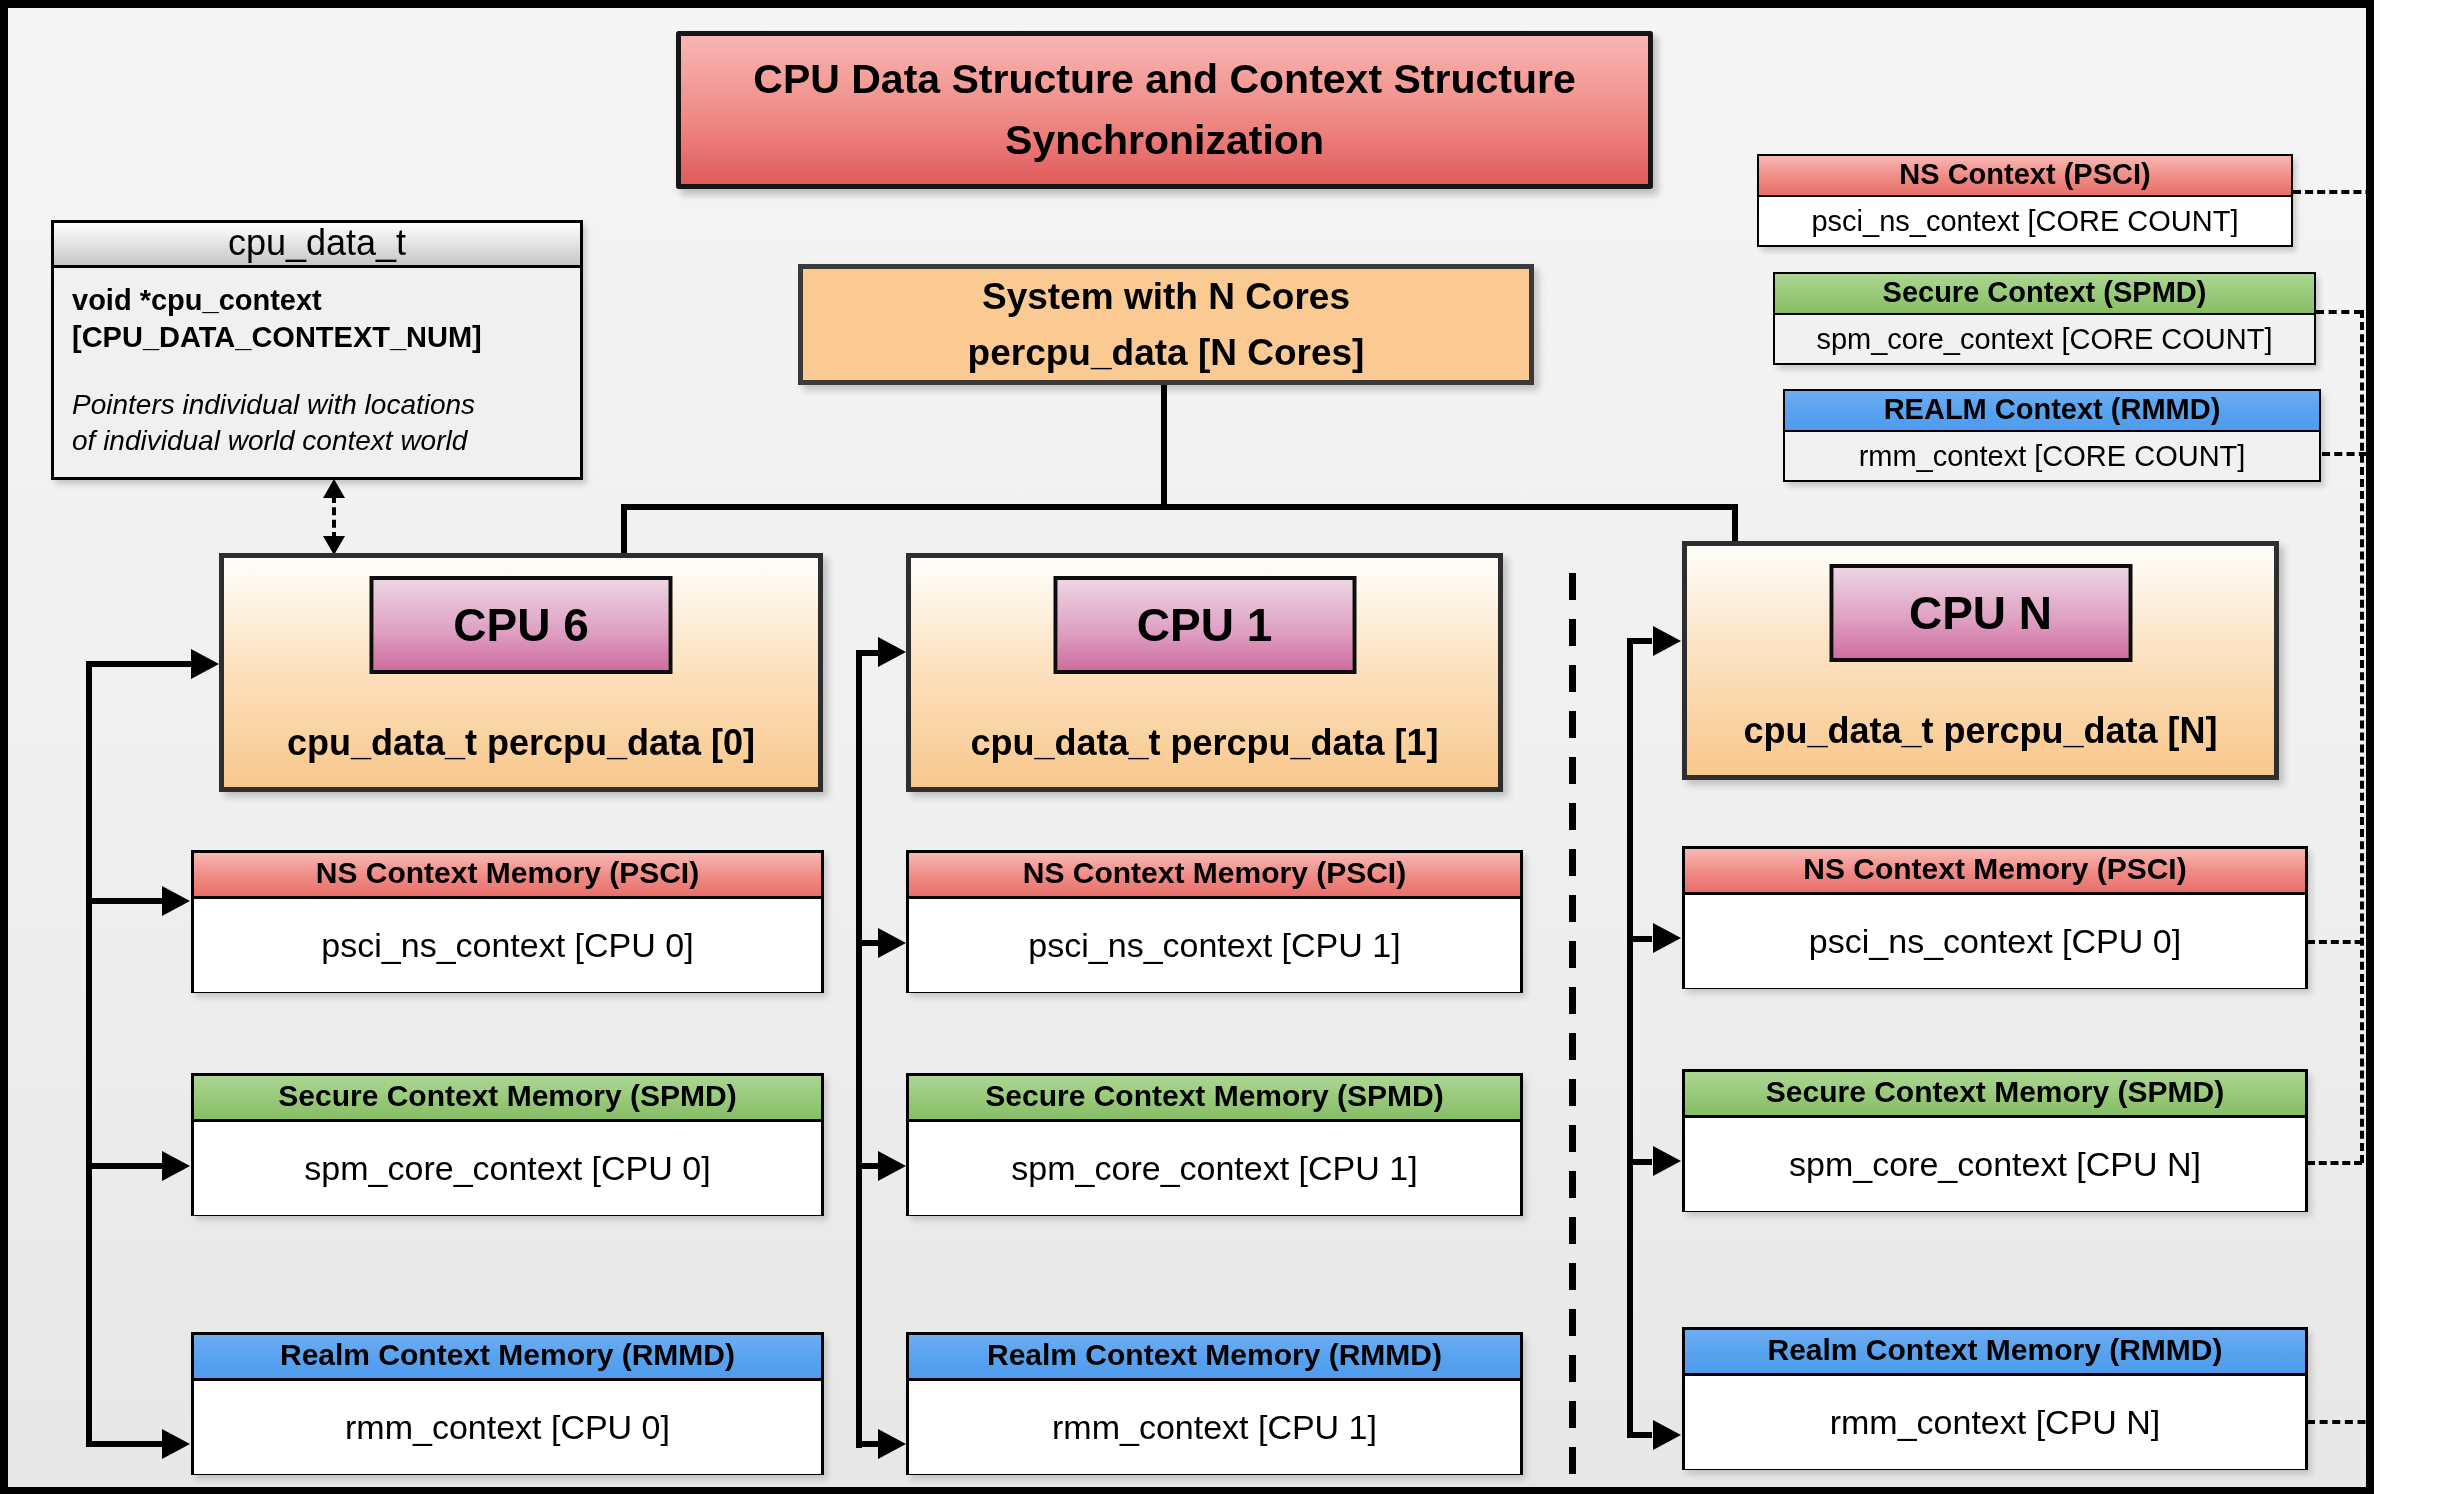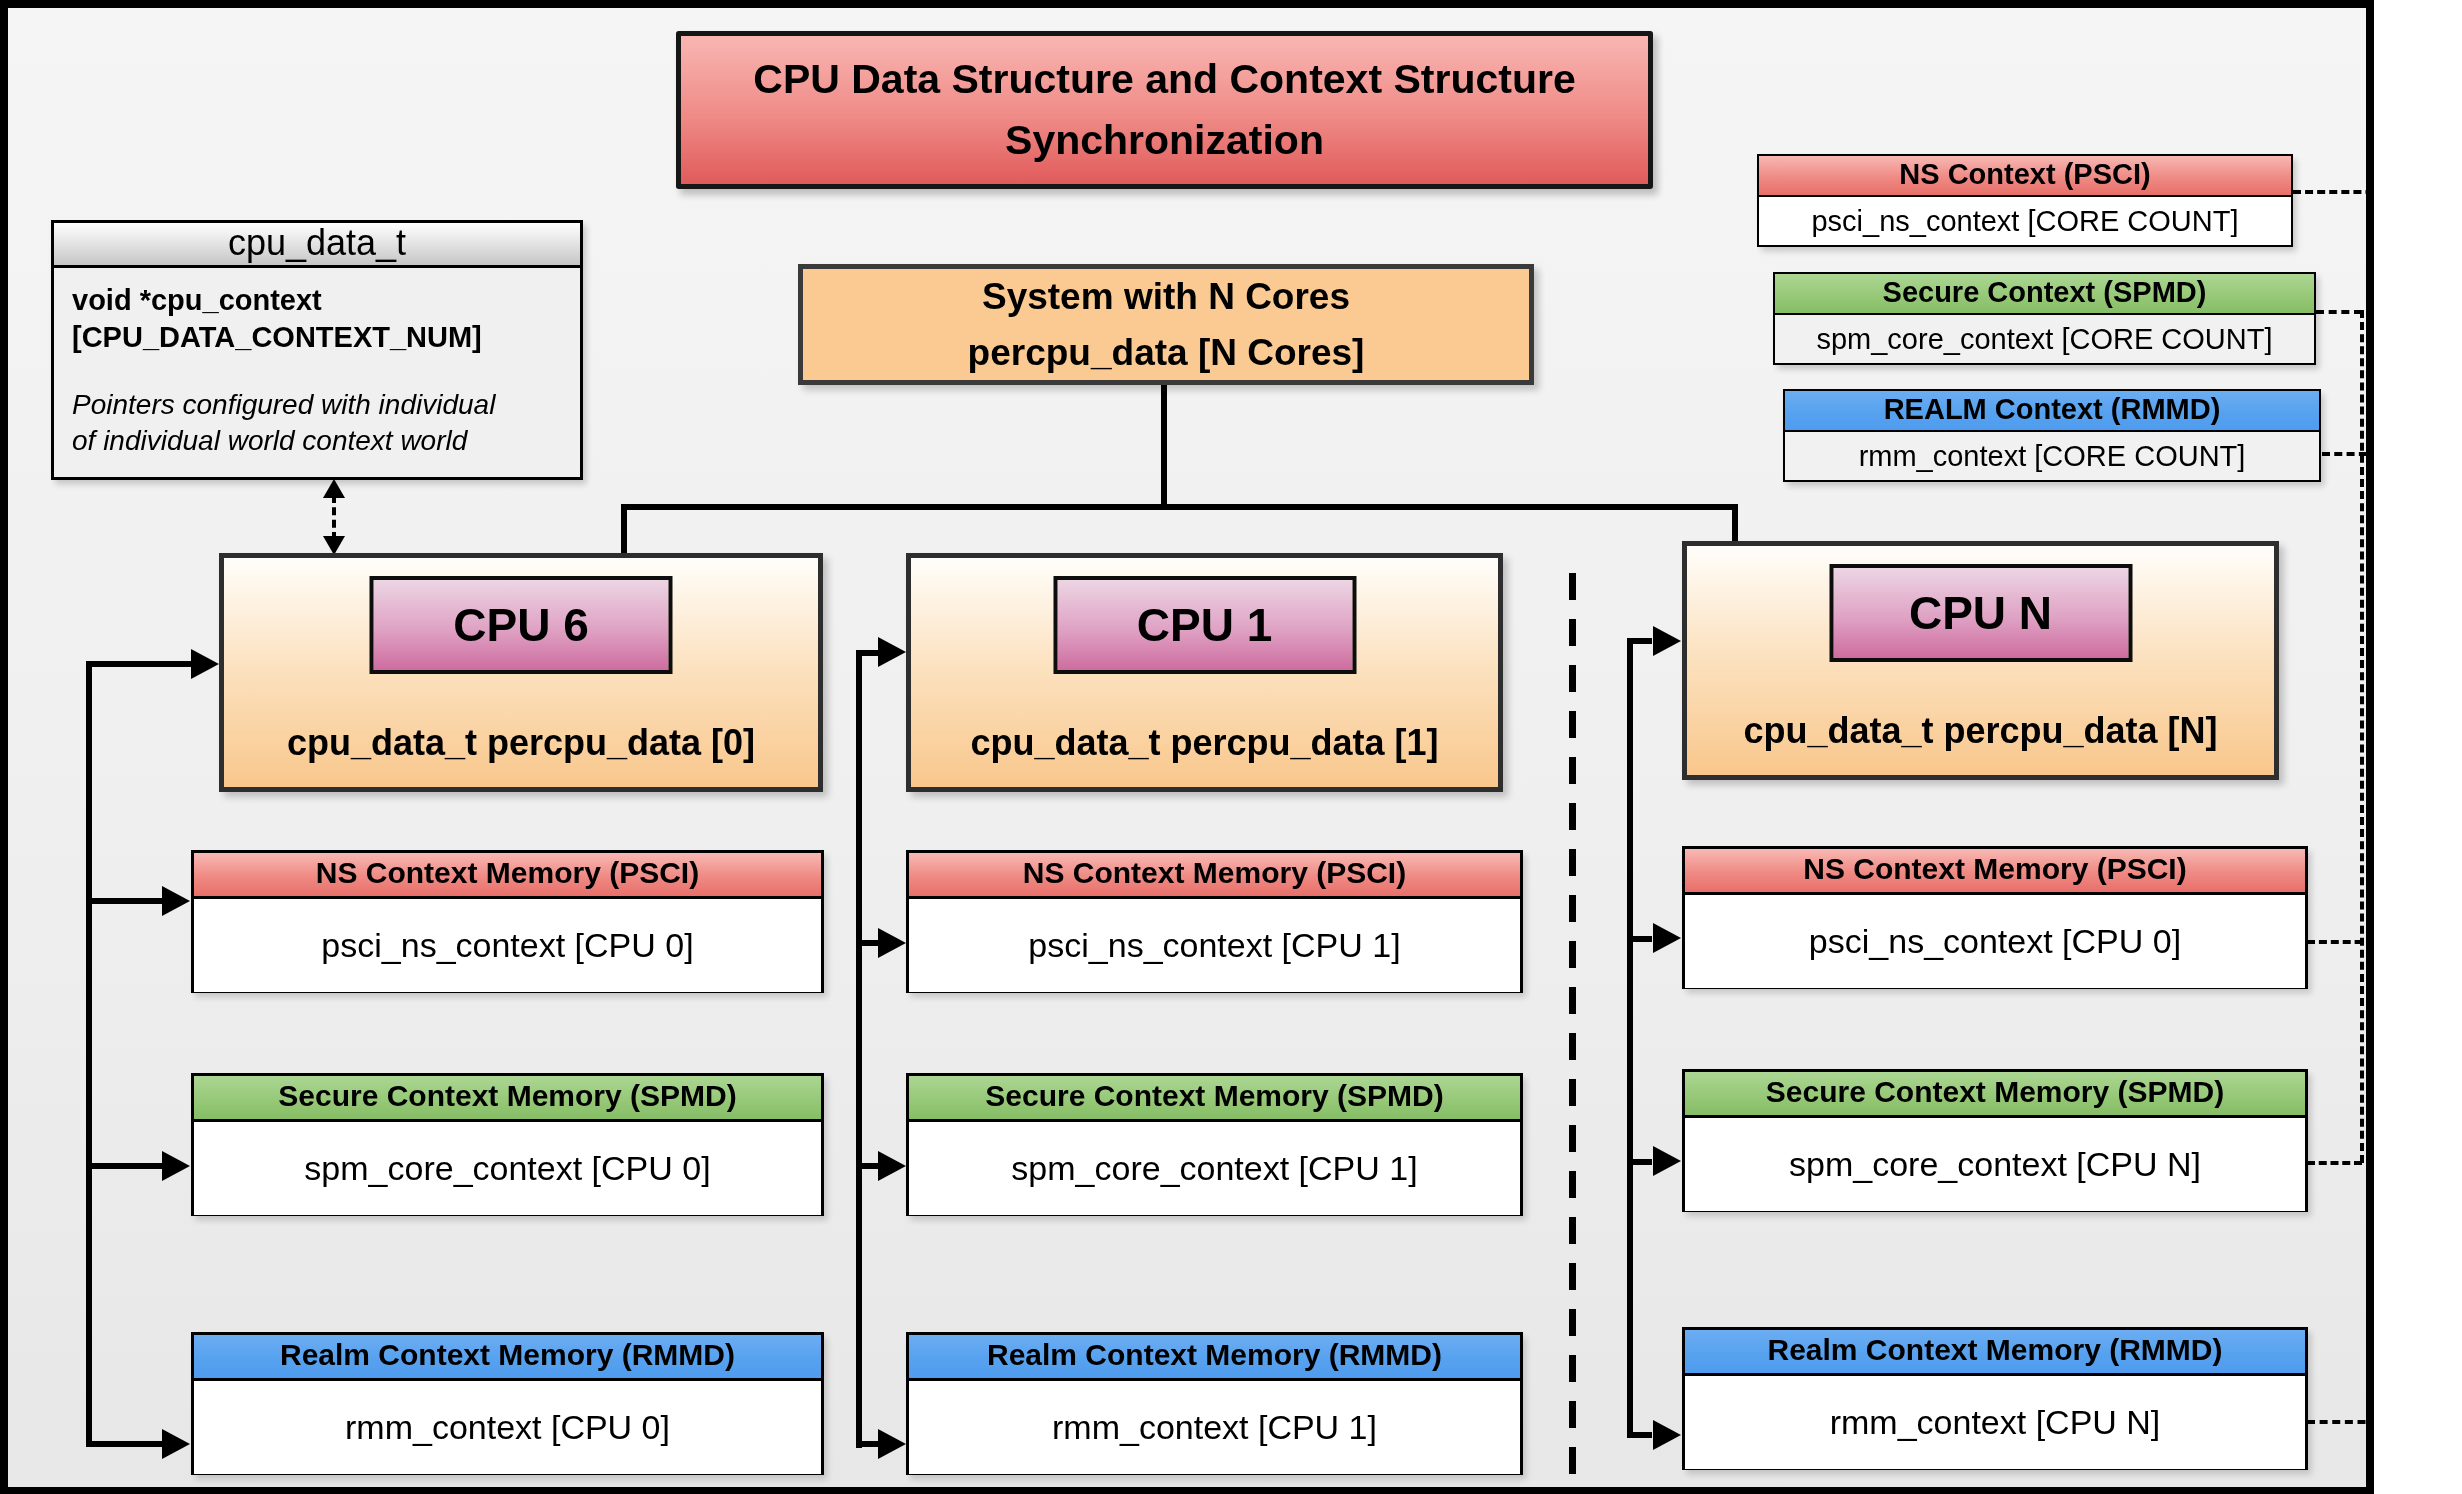--- a/index.html
+++ b/index.html
@@ -115,7 +115,7 @@
       <div class="struct-field">void  *cpu_context</div>
       <div class="struct-field">[CPU_DATA_CONTEXT_NUM]</div>
       <div class="struct-note">
-        <div>Pointers configured with individual</div>
+        <div>Pointers individual with locations</div>
         <div>of individual world context world</div>
       </div>
     </div>

